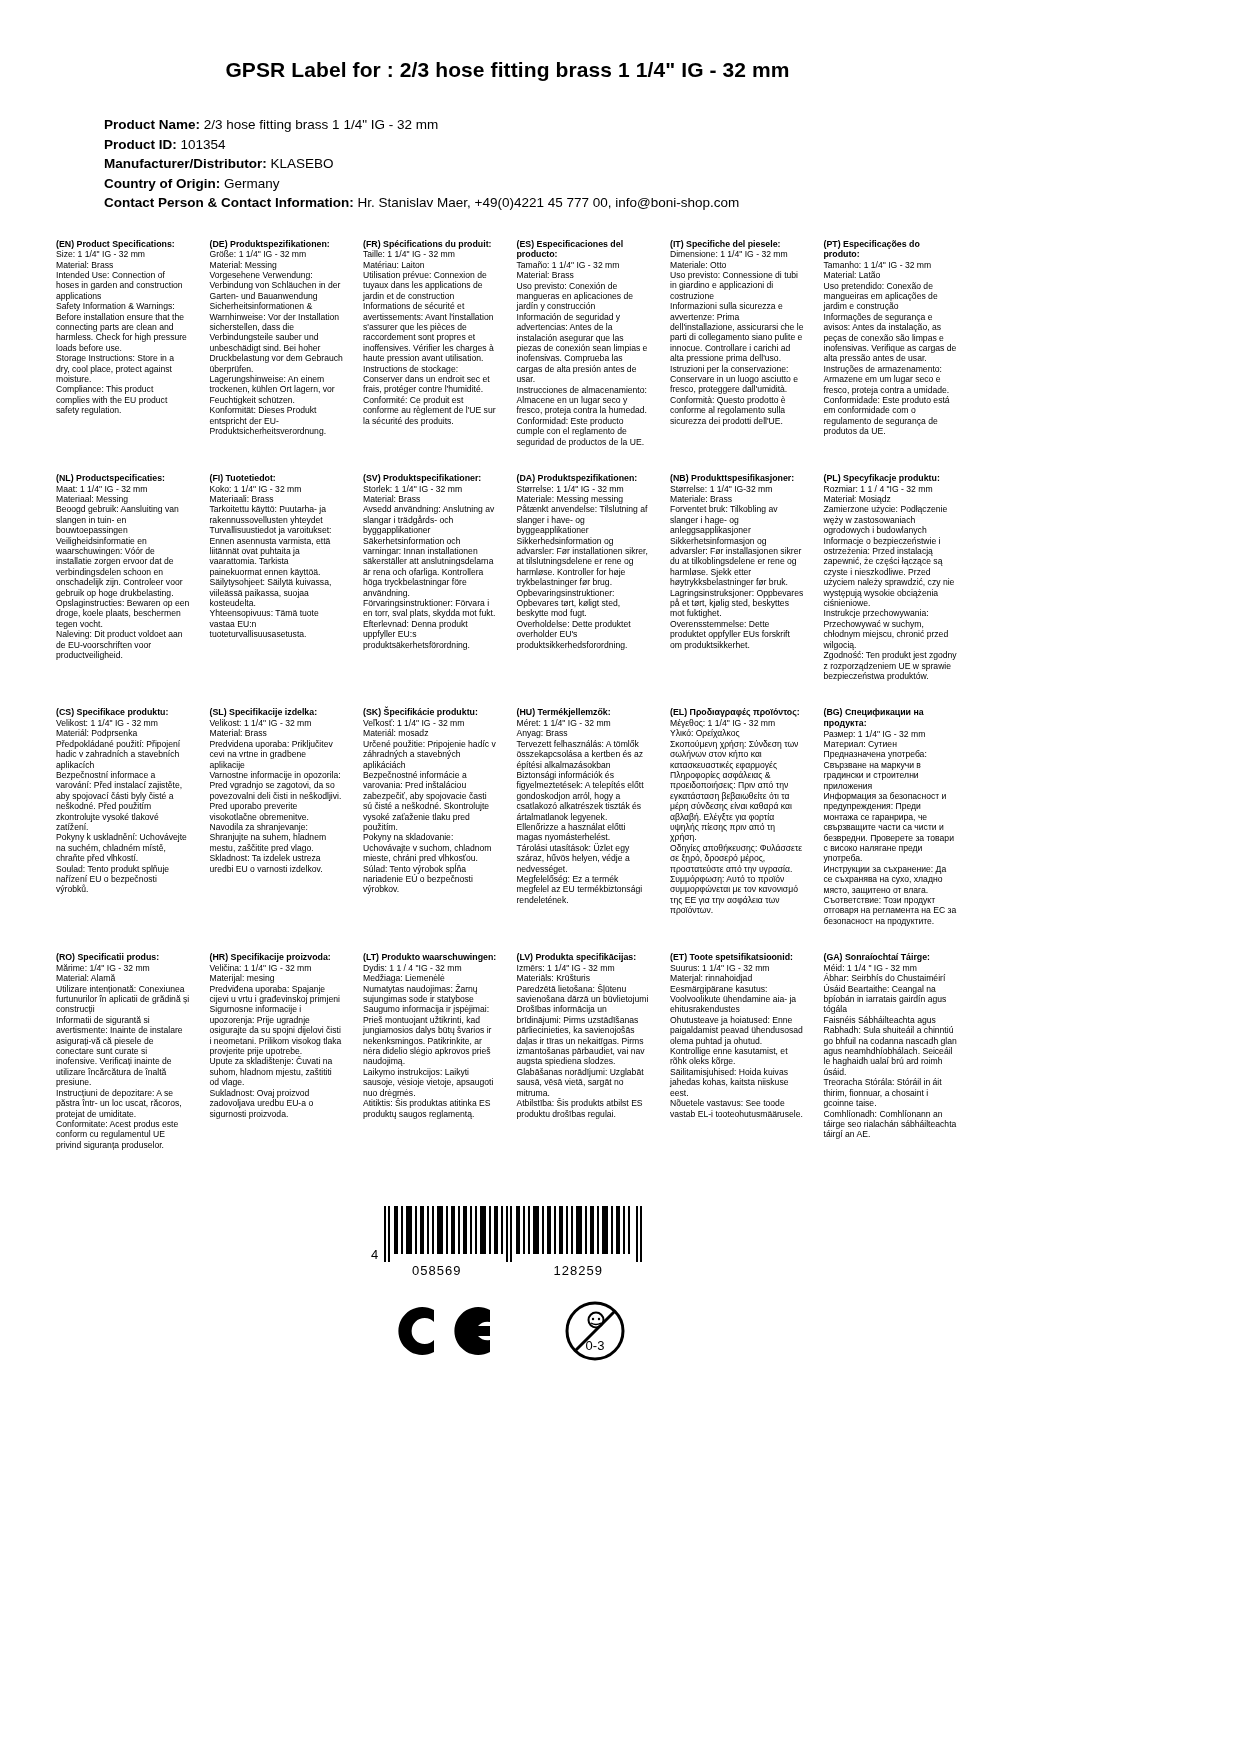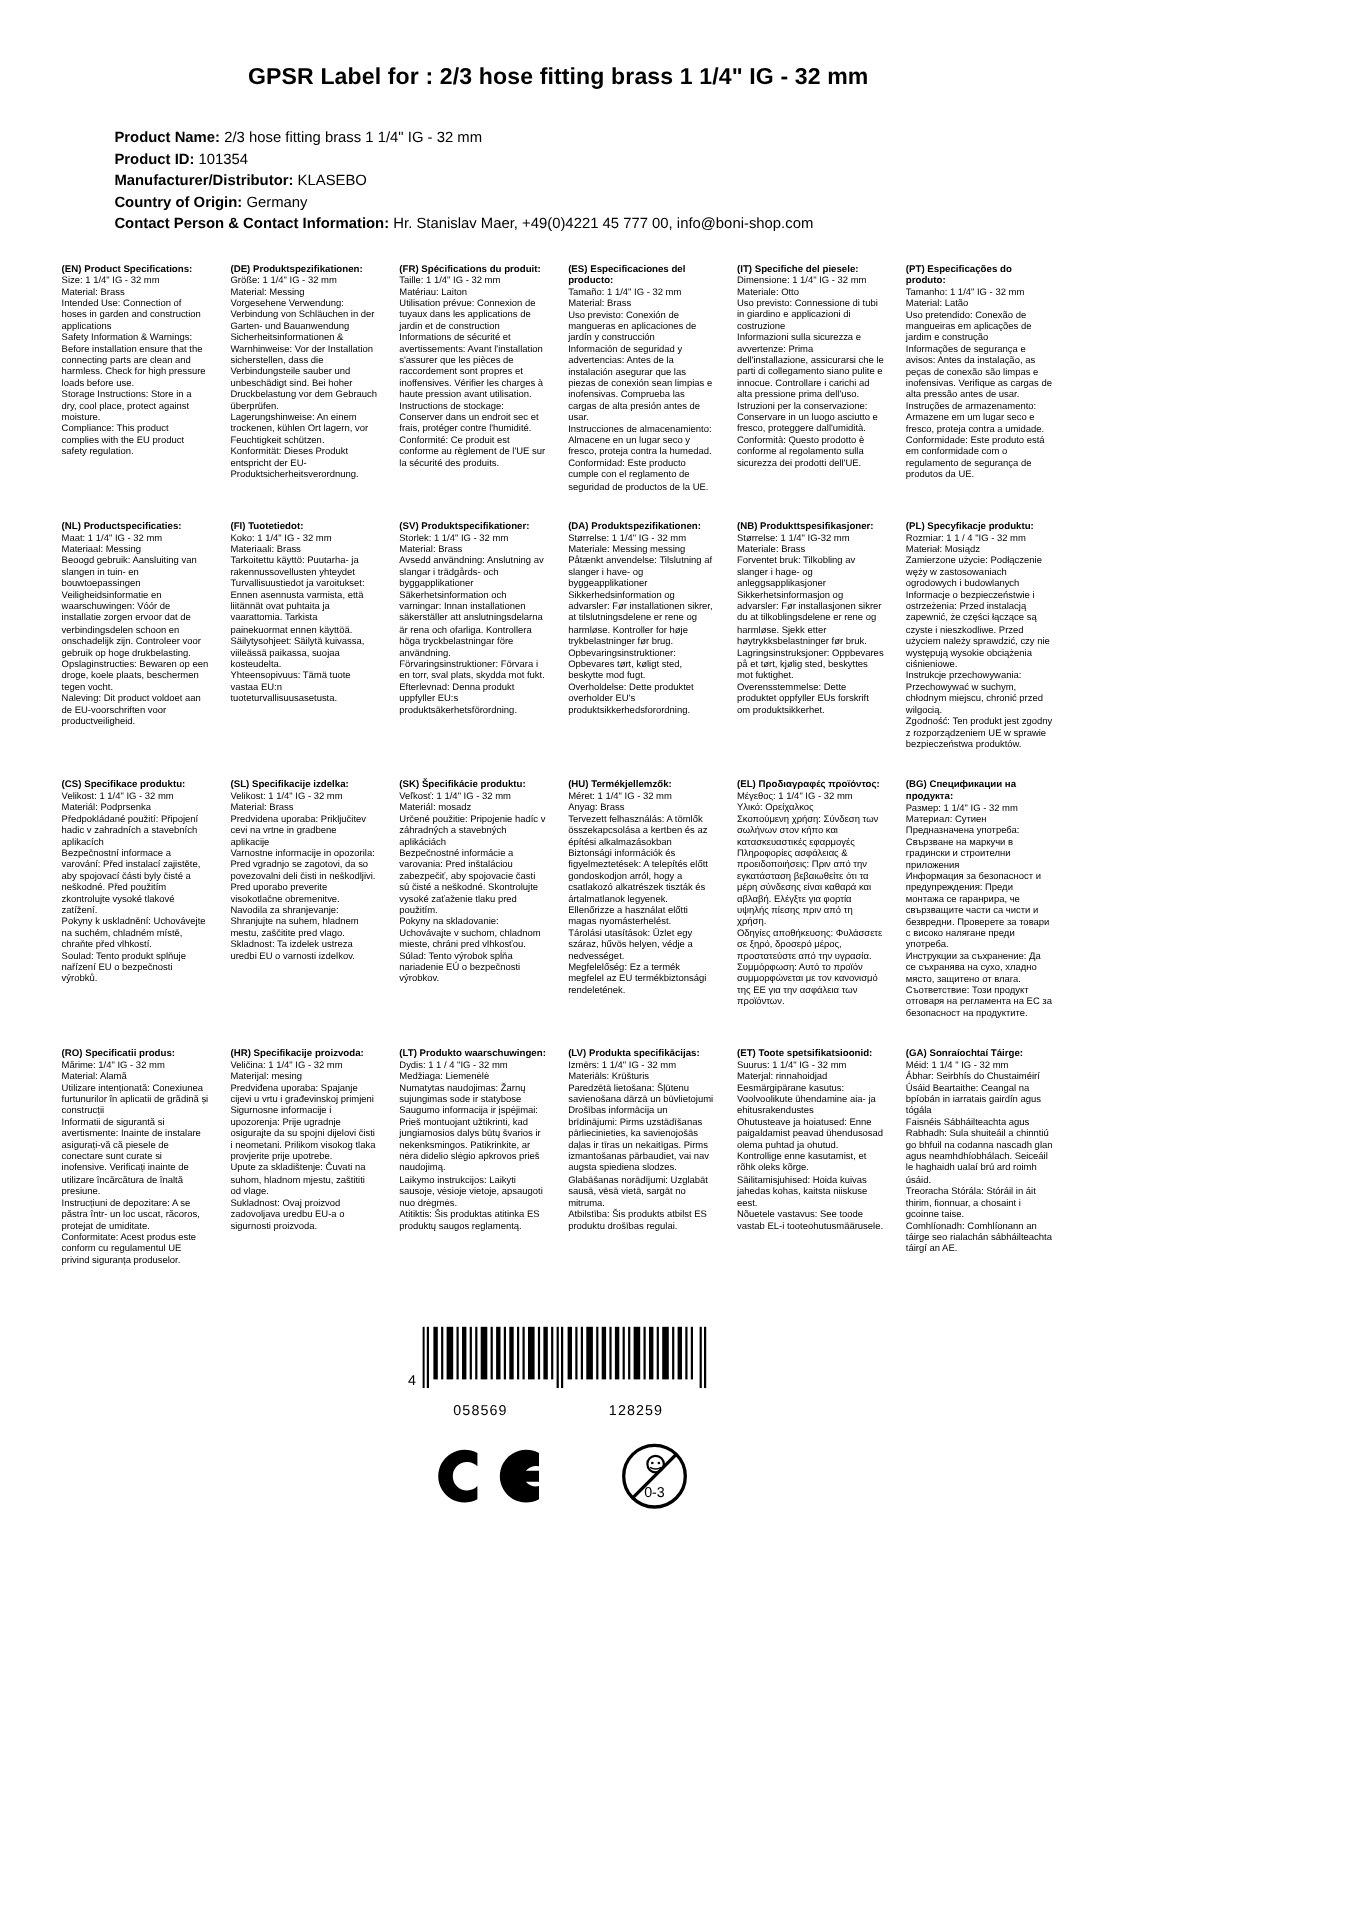--- a/index.html
+++ b/index.html
@@ -94,7 +94,7 @@
     justify-content: center;
     gap: 92px;
     font-size: 13px;
-    margin-top: 12px;
+    margin-top: 1px;
     letter-spacing: 1px;
   }
   .marks {

